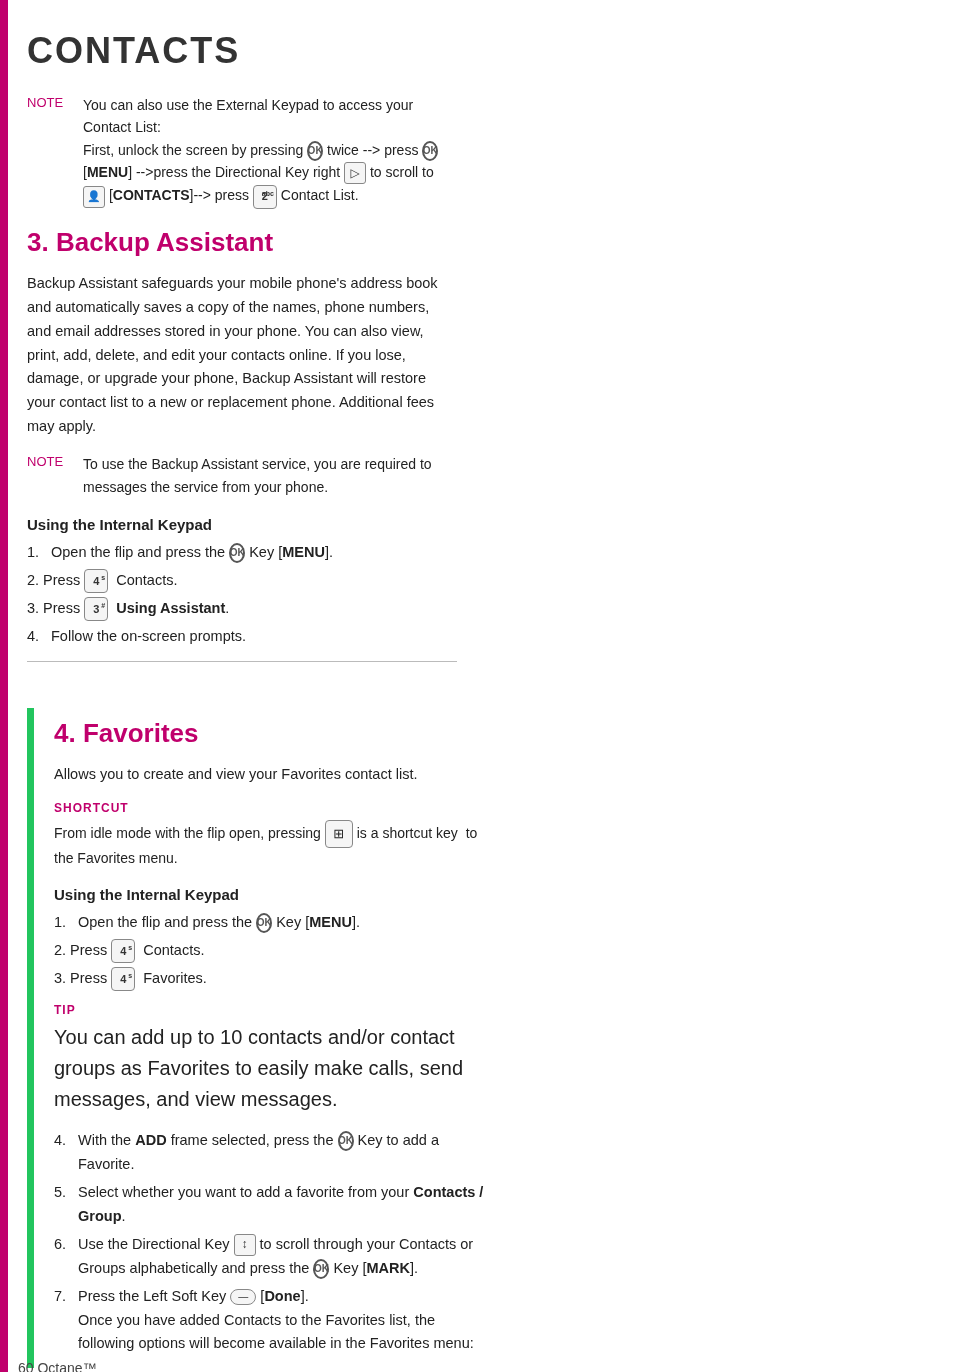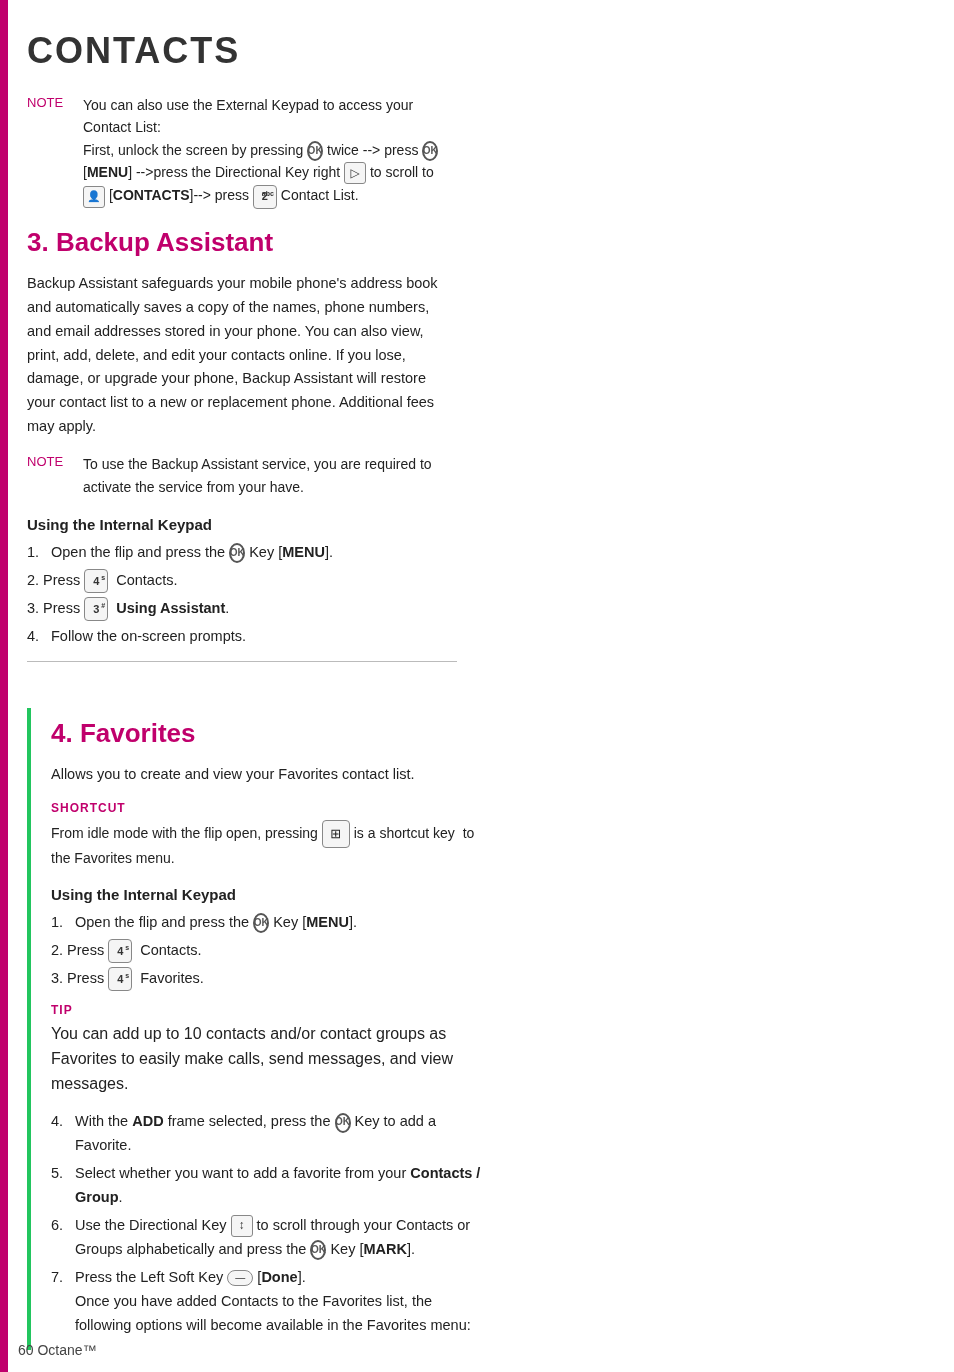--- a/index.html
+++ b/index.html
@@ -267,7 +267,7 @@
 
       <div class="note-block">
         <span class="note-label">NOTE</span>
-        <div class="note-text">To use the Backup Assistant service, you are required to activate the service from your have.</div>
+        <div class="note-text">To use the Backup Assistant service, you are required to messages the service from your phone.</div>
       </div>
 
       <div class="sub-heading">Using the Internal Keypad</div>

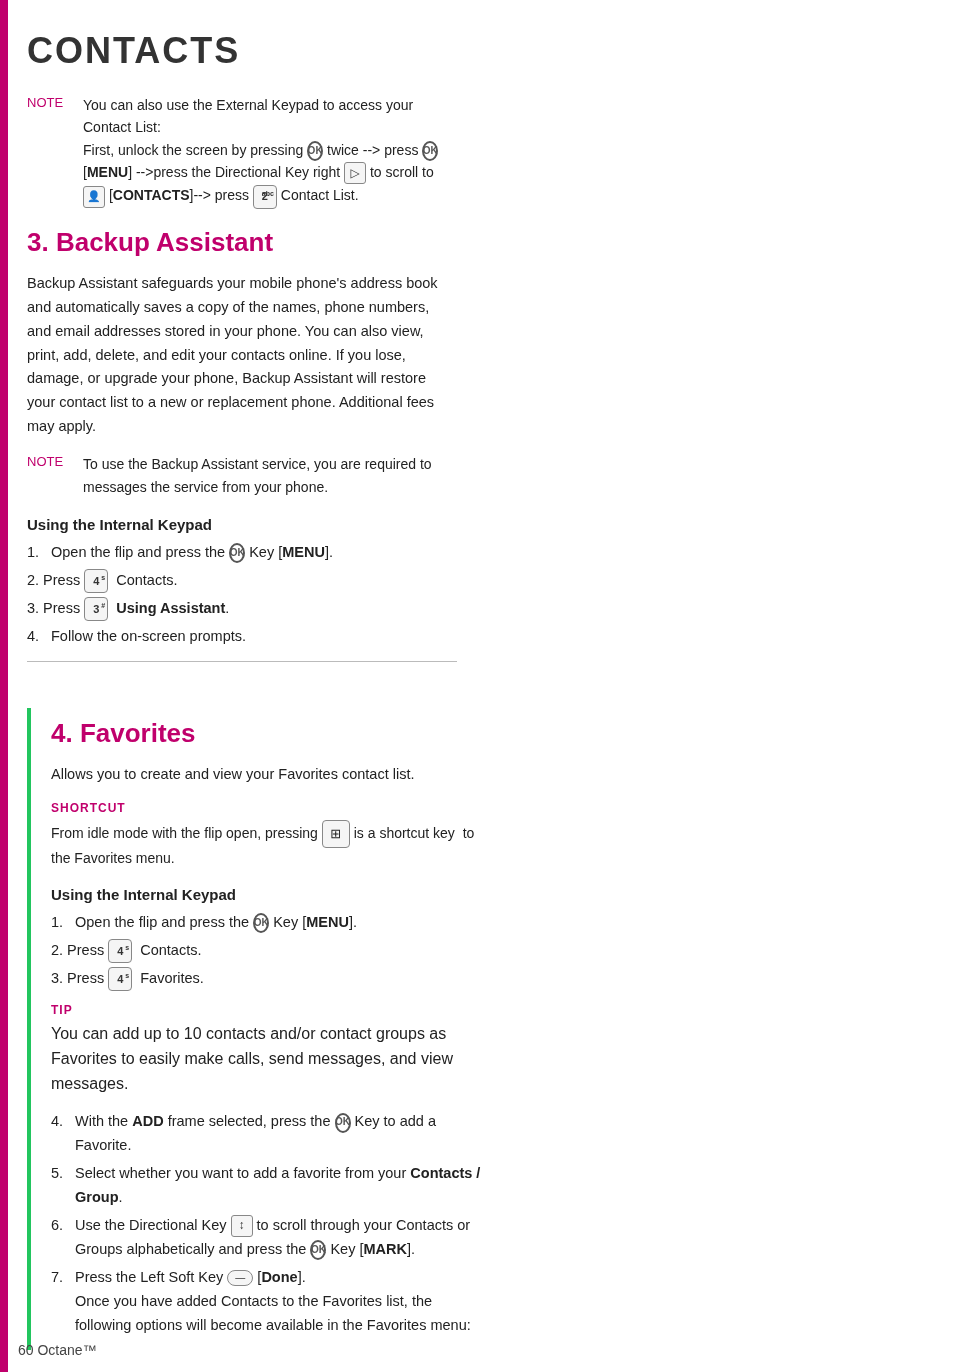--- a/index.html
+++ b/index.html
@@ -38,7 +38,7 @@
       flex: 1;
       max-width: 460px;
       padding-left: 20px;
-      border-left: 4px solid #22c55e;
+      border-left: 7px solid #22c55e;
     }
     .page-title {
       font-size: 36px;

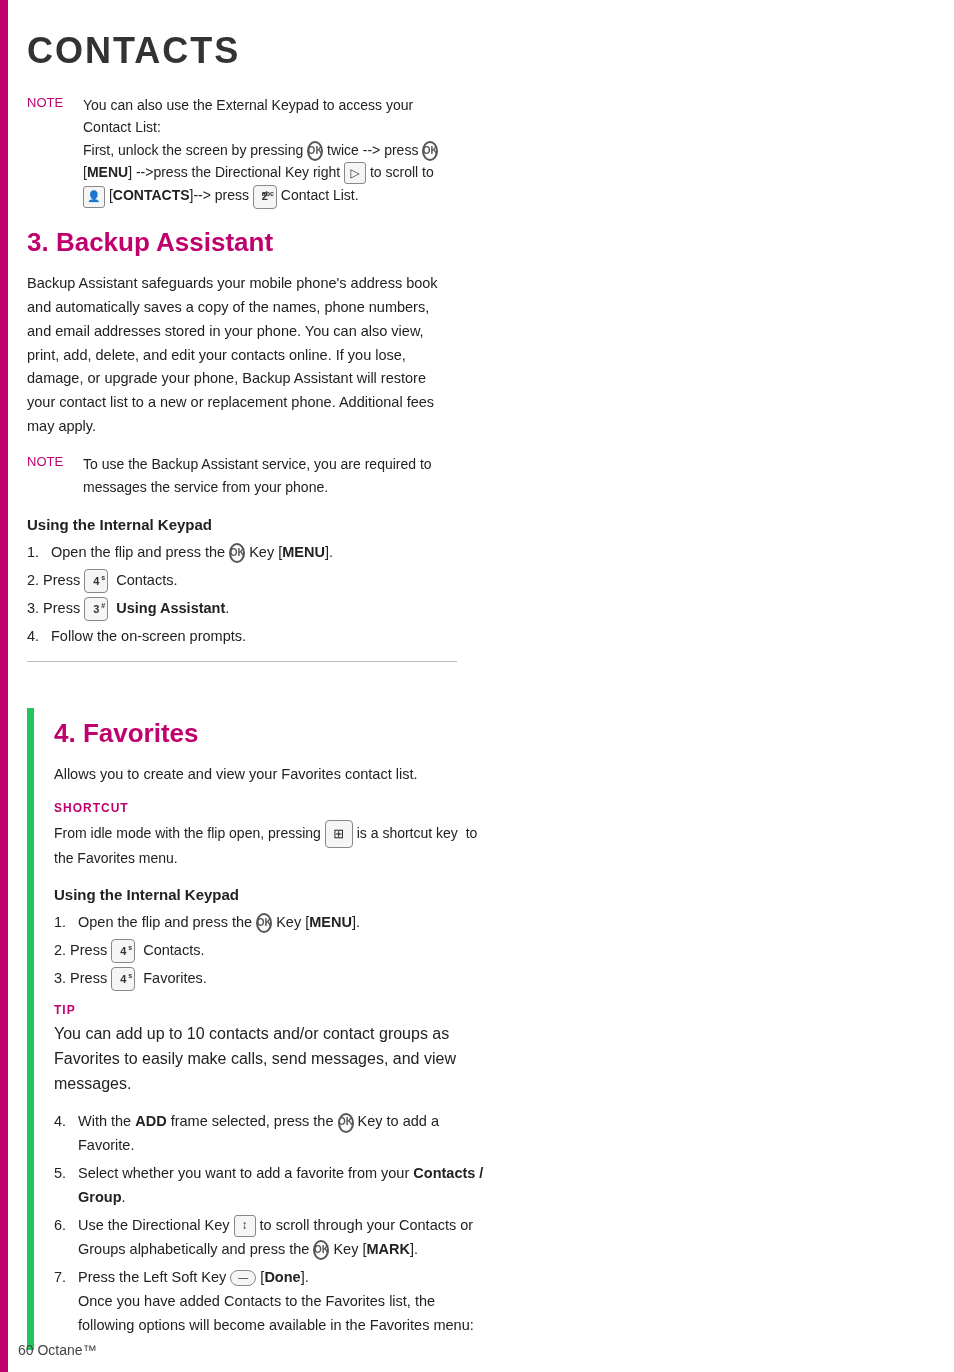--- a/index.html
+++ b/index.html
@@ -142,7 +142,7 @@
       margin-bottom: 14px;
     }
     .tip-text {
-      font-size: 16px;
+      font-size: 20px;
       line-height: 1.55;
       color: #222;
     }

